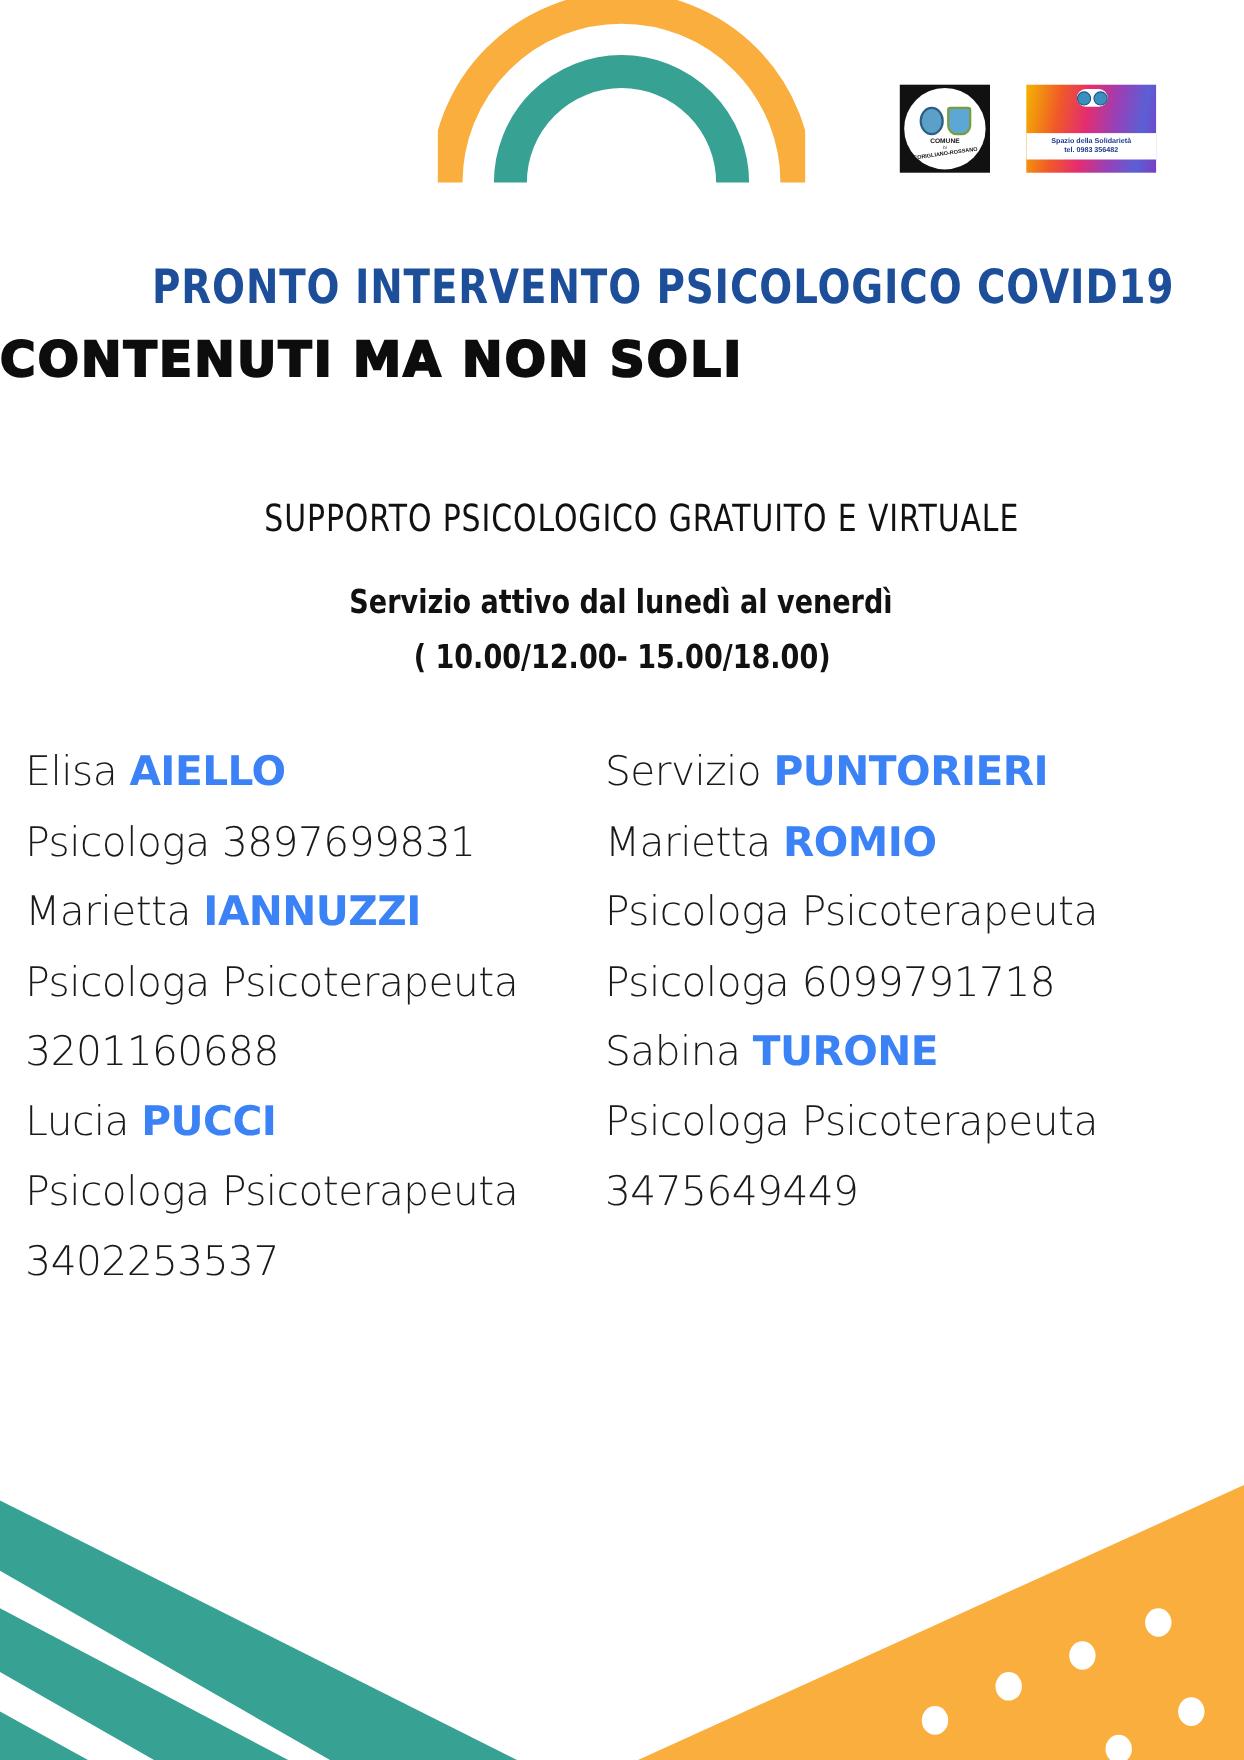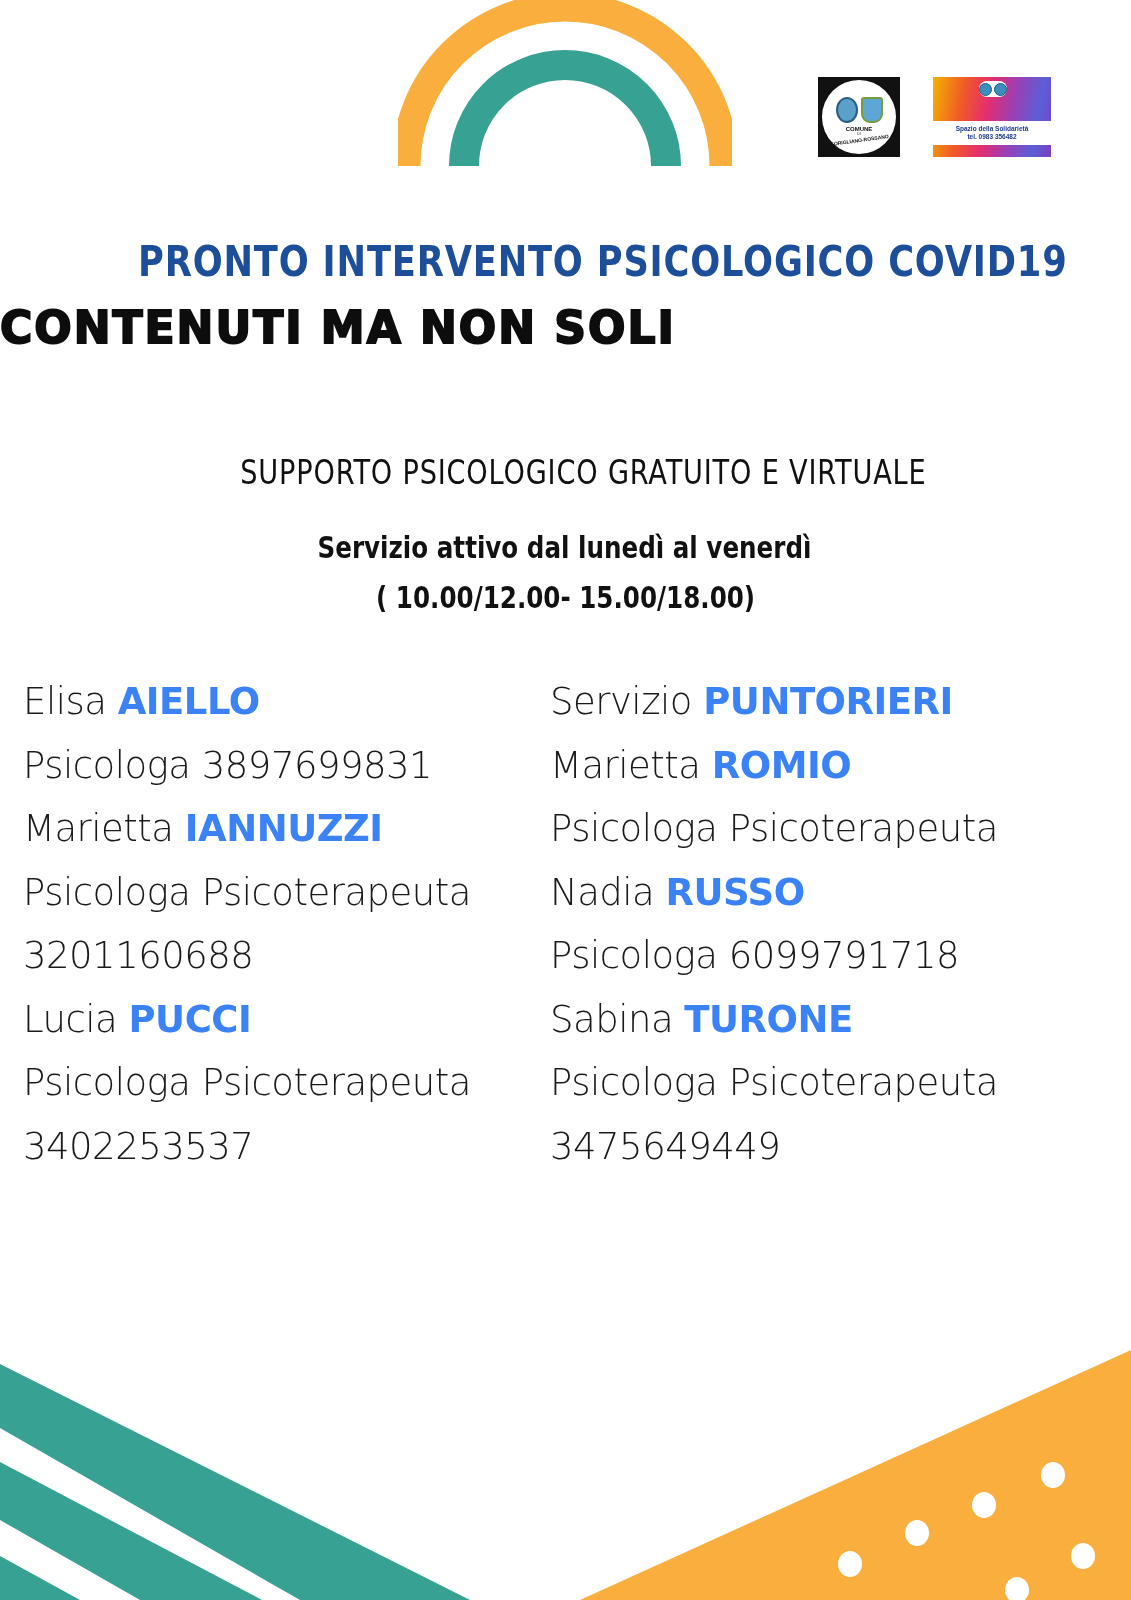--- a/index.html
+++ b/index.html
@@ -139,7 +139,6 @@
   <div class="line"><span>Servizio</span> <b>PUNTORIERI</b></div>
   <div class="line"><span>Marietta</span> <b>ROMIO</b></div>
   <div class="line">Psicologa Psicoterapeuta</div>
-  <div class="line"><span>Nadia</span> <b>RUSSO</b></div>
   <div class="line">Psicologa  6099791718</div>
   <div class="line"><span>Sabina</span> <b>TURONE</b></div>
   <div class="line">Psicologa Psicoterapeuta</div>

